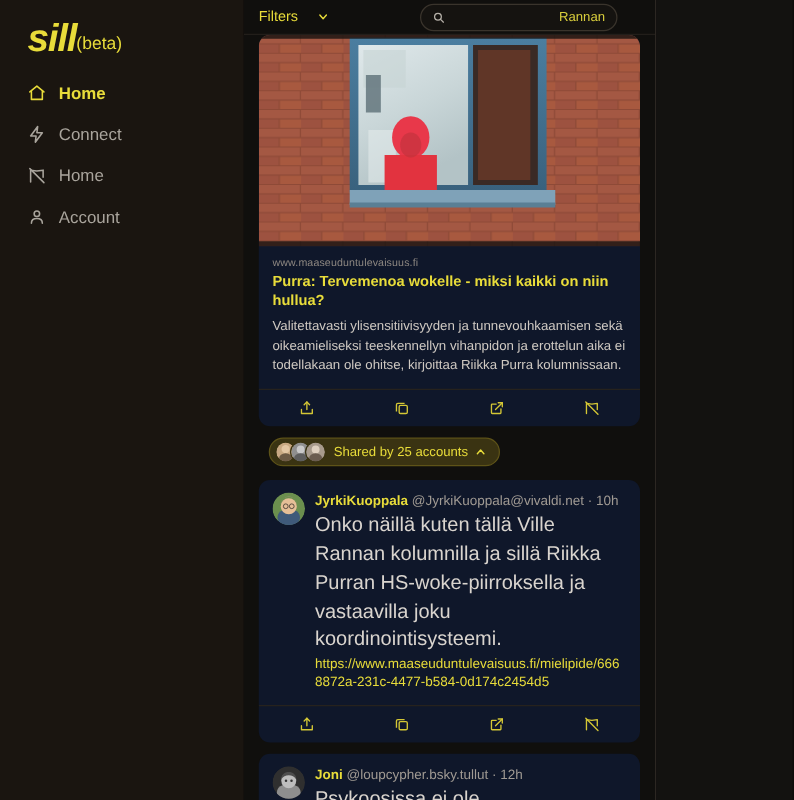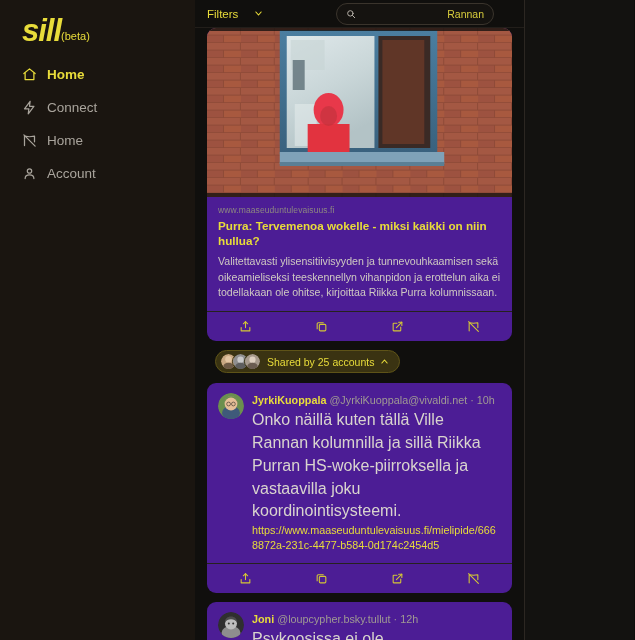--- a/index.html
+++ b/index.html
@@ -23,7 +23,7 @@
     font-size: 31px; font-weight: bold; font-style: italic;
     color: #e8dc3a; letter-spacing: -1px; line-height: 0.95;
   }
-  .logo-beta { font-size: 11px; color: #e8dc3a; font-weight: normal; margin-left: 0px; line-height: 1.6; }
+  .logo-beta { font-size: 14px; color: #e8dc3a; font-weight: normal; margin-left: 0px; line-height: 1.6; }
 
   .nav-item {
     display: flex; align-items: flex-start; gap: 10px;

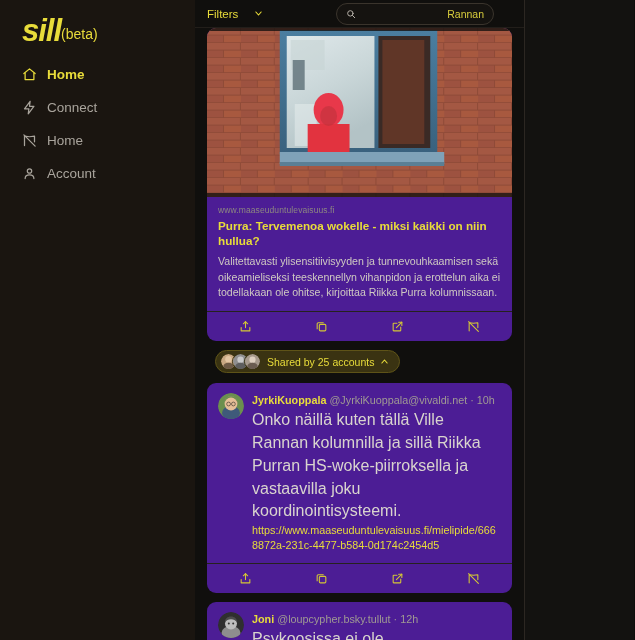--- a/index.html
+++ b/index.html
@@ -68,7 +68,7 @@
   #feed { flex: 1 1 auto; overflow: hidden; padding: 0 12px; }
 
   .card {
-    background: #4c1d95; border-radius: 9px; overflow: hidden;
+    background: #0f172a; border-radius: 9px; overflow: hidden;
     margin-bottom: 9px;
   }
   

